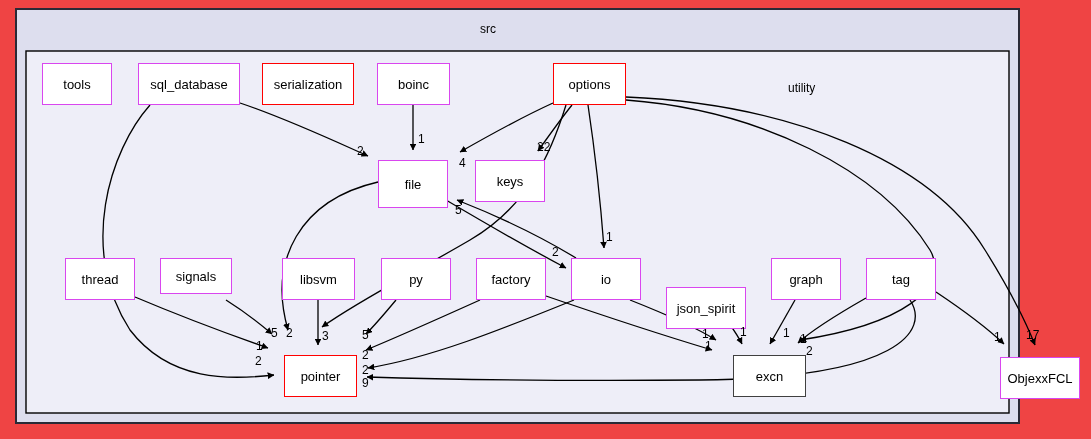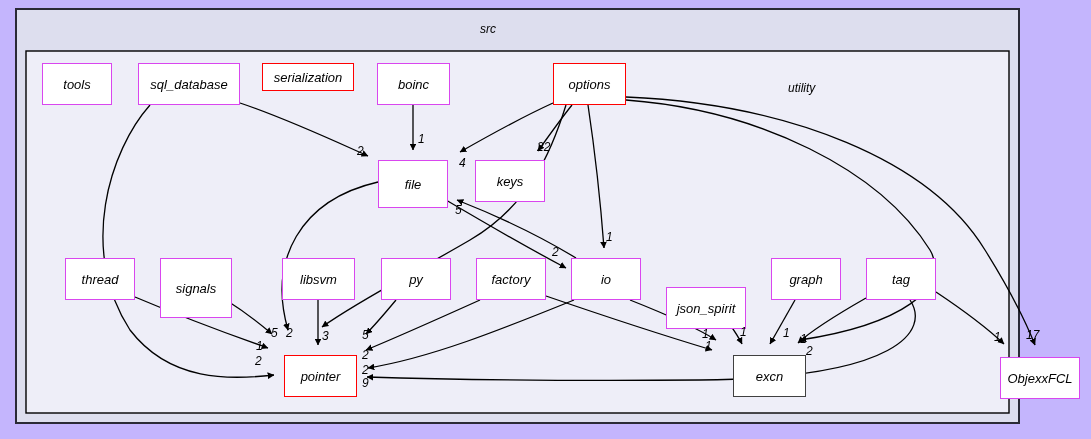--- a/index.html
+++ b/index.html
@@ -4,7 +4,7 @@
 <style>
   html,body{margin:0;padding:0;background:#ffffff;}
   body{font-family:"Liberation Sans","DejaVu Sans",sans-serif;}
-  #stage{position:relative;width:1091px;height:439px;overflow:hidden;background:#c4b5fd;font-style:italic;}
+  #stage{position:relative;width:1091px;height:439px;overflow:hidden;background:#ef4444;}
   #svgroot{position:absolute;left:0;top:0;width:1091px;height:439px;}
   .node{position:absolute;box-sizing:border-box;background:#ffffff;
         border:1px solid #d946ef;display:flex;align-items:center;justify-content:center;

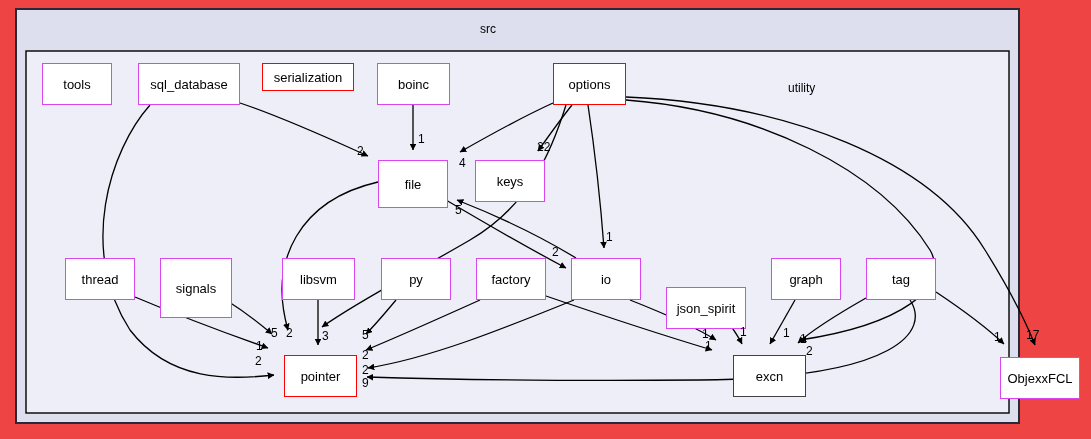--- a/index.html
+++ b/index.html
@@ -90,7 +90,7 @@
   <div id="nodes">
       <div class="node" style="left: 42px; top: 63px; width: 70px; height: 42px;">tools</div>
       <div class="node" style="left: 138px; top: 63px; width: 102px; height: 42px;">sql_database</div>
-      <div class="node red" style="left: 262px; top: 63px; width: 92px; height: 28px;">serialization</div>
+      <div class="node red" style="left: 262px; top: 63px; width: 92px; height: 42px;">serialization</div>
       <div class="node" style="left: 377px; top: 63px; width: 73px; height: 42px;">boinc</div>
       <div class="node red" style="left: 553px; top: 63px; width: 73px; height: 42px;">options</div>
       <div class="node" style="left: 378px; top: 160px; width: 70px; height: 48px;">file</div>

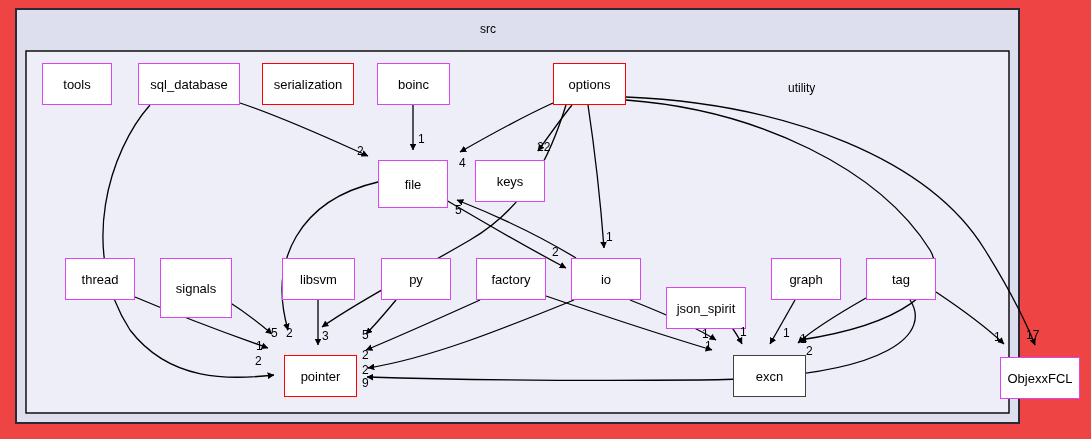--- a/index.html
+++ b/index.html
@@ -96,7 +96,7 @@
       <div class="node" style="left: 378px; top: 160px; width: 70px; height: 48px;">file</div>
       <div class="node" style="left: 475px; top: 160px; width: 70px; height: 42px;">keys</div>
       <div class="node" style="left: 65px; top: 258px; width: 70px; height: 42px;">thread</div>
-      <div class="node" style="left: 160px; top: 258px; width: 72px; height: 60px;">signals</div>
+      <div class="node" style="left: 160px; top: 258px; width: 72px; height: 36px;">signals</div>
       <div class="node" style="left: 282px; top: 258px; width: 73px; height: 42px;">libsvm</div>
       <div class="node" style="left: 381px; top: 258px; width: 70px; height: 42px;">py</div>
       <div class="node" style="left: 476px; top: 258px; width: 70px; height: 42px;">factory</div>

